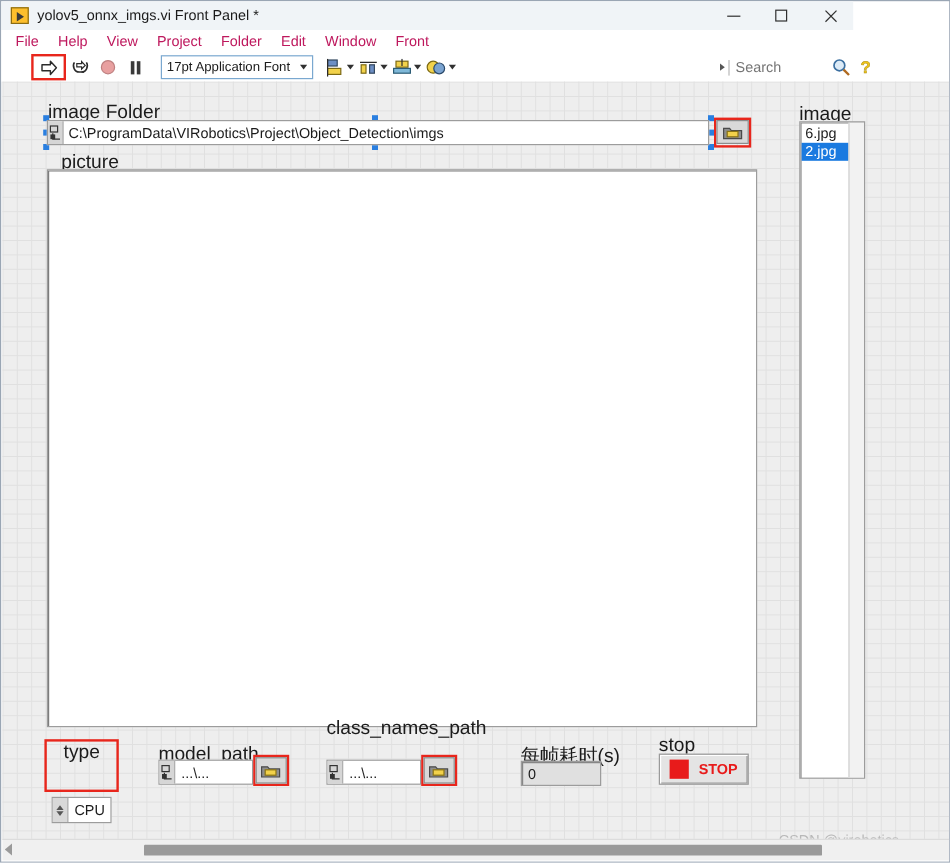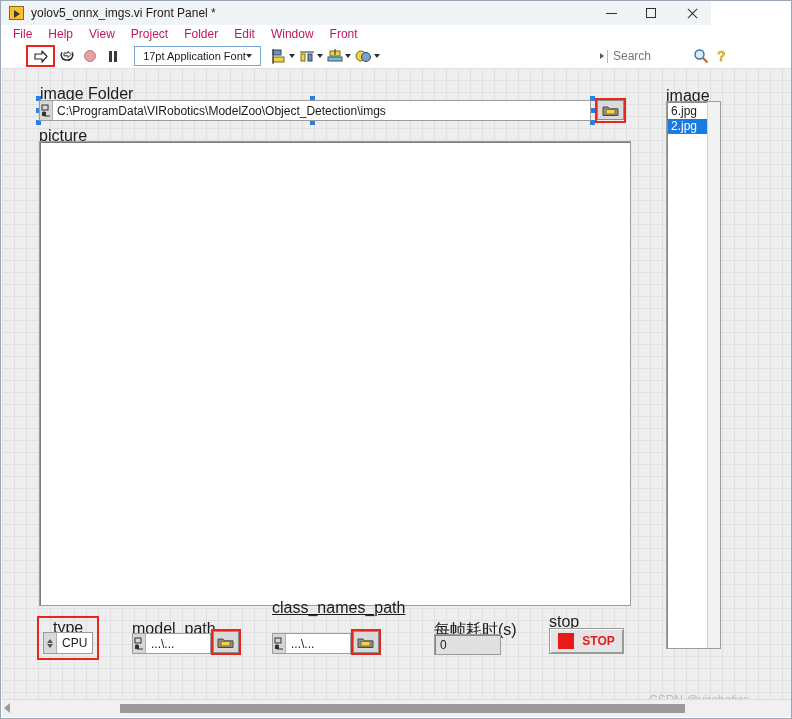--- a/index.html
+++ b/index.html
@@ -88,7 +88,7 @@
   #font-select {
     margin-left: 10px; width: 127px; height: 20px;
     background: #ffffff; border: 1px solid #7aa8d0;
-    display: flex; align-items: center; justify-content: center;
+    display: flex; align-items: center; justify-content: space-between;
     padding: 0 4px; flex: none;
   }
   #font-select-label { font-size: 11px; color: #1b1b1b; white-space: nowrap; }

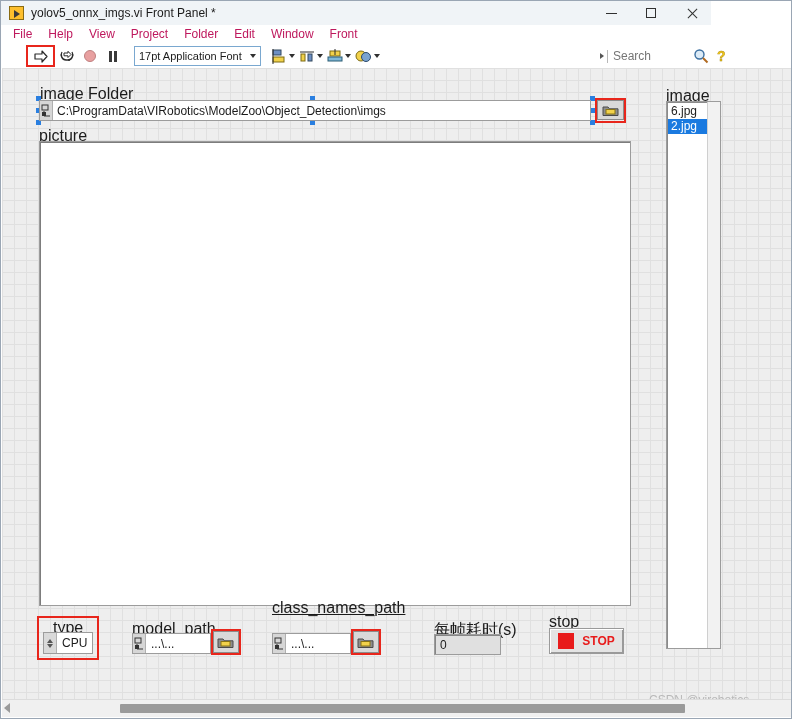--- a/index.html
+++ b/index.html
@@ -423,7 +423,7 @@
         <rect x="1" y="8" width="4" height="4" fill="#333"></rect>
       </svg>
     </span>
-    <span id="path-value">C:\ProgramData\VIRobotics\ModelZoo\Object_Detection\imgs</span>
+    <span id="path-value">C:\ProgramData\VIRobotics\Project\Object_Detection\imgs</span>
   </div>
 
   <div class="browse-hl" style="left:594px; top:97px; width:31px; height:25px;"></div>

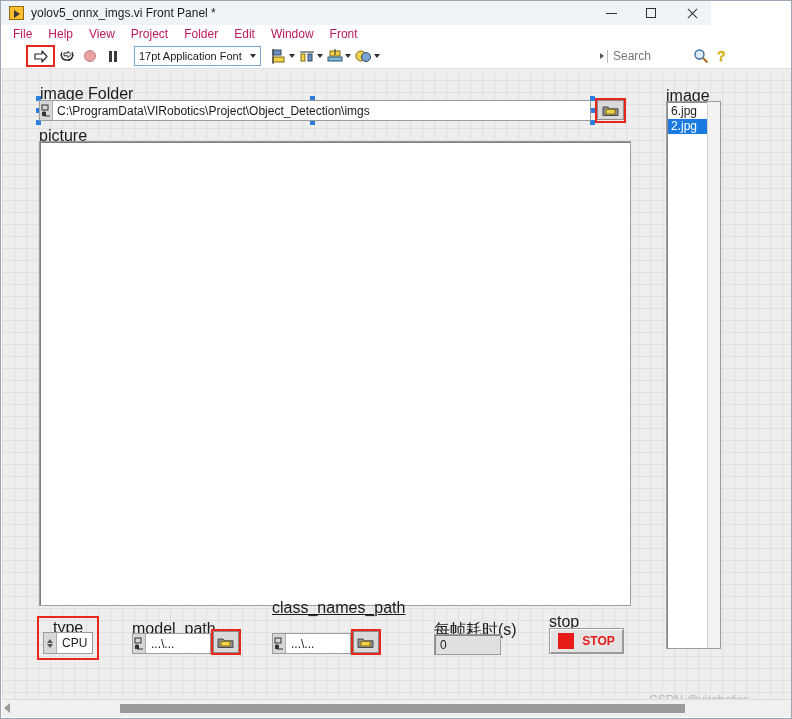--- a/index.html
+++ b/index.html
@@ -434,7 +434,7 @@
     </svg>
   </div>
 
-  <div class="fp-label" style="left:38px; top:126px;">picture</div>
+  <div class="fp-label" style="left:50px; top:126px;">picture</div>
   <div id="picture-box"></div>
 
   <div class="fp-label" style="left:665px; top:86px;">image</div>

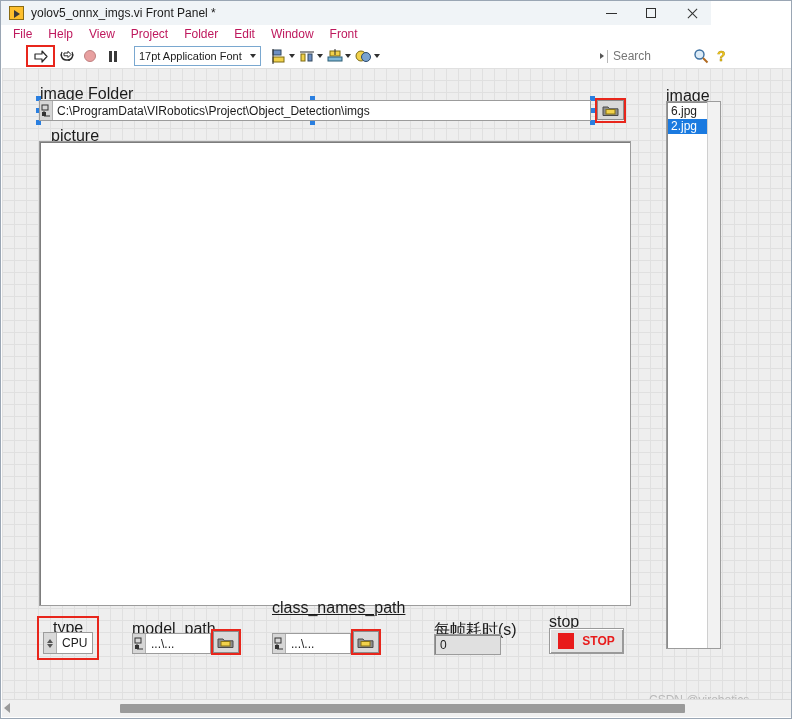--- a/index.html
+++ b/index.html
@@ -475,7 +475,7 @@
     </svg>
   </div>
 
-  <div class="fp-label" style="left:271px; top:598px;text-decoration:underline;">class_names_path</div>
+  <div class="fp-label" style="left:271px; top:598px;">class_names_path</div>
   <div class="mini-path" style="left:271px; top:632px; width:79px;">
     <span class="mini-path-glyph">
       <svg width="11" height="14" viewBox="0 0 11 14">

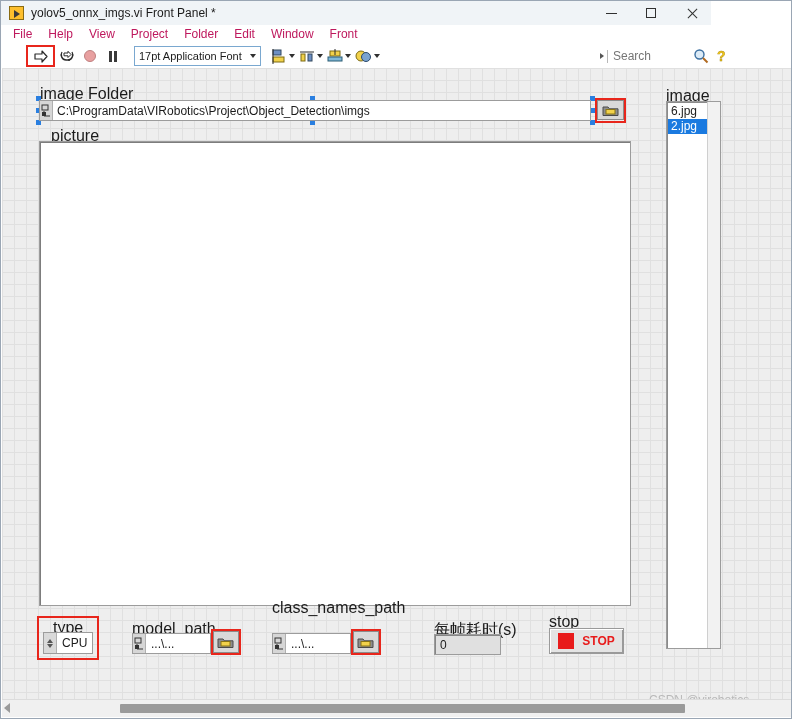--- a/index.html
+++ b/index.html
@@ -194,7 +194,7 @@
     border: 2px solid #e8261c;
   }
   #type-ctrl {
-    position: absolute; left: 42px; top: 631px; width: 50px; height: 22px;
+    position: absolute; left: 42px; top: 663px; width: 50px; height: 22px;
     background: #ffffff; border: 1px solid #9c9c9c;
     display: flex; align-items: center;
   }

